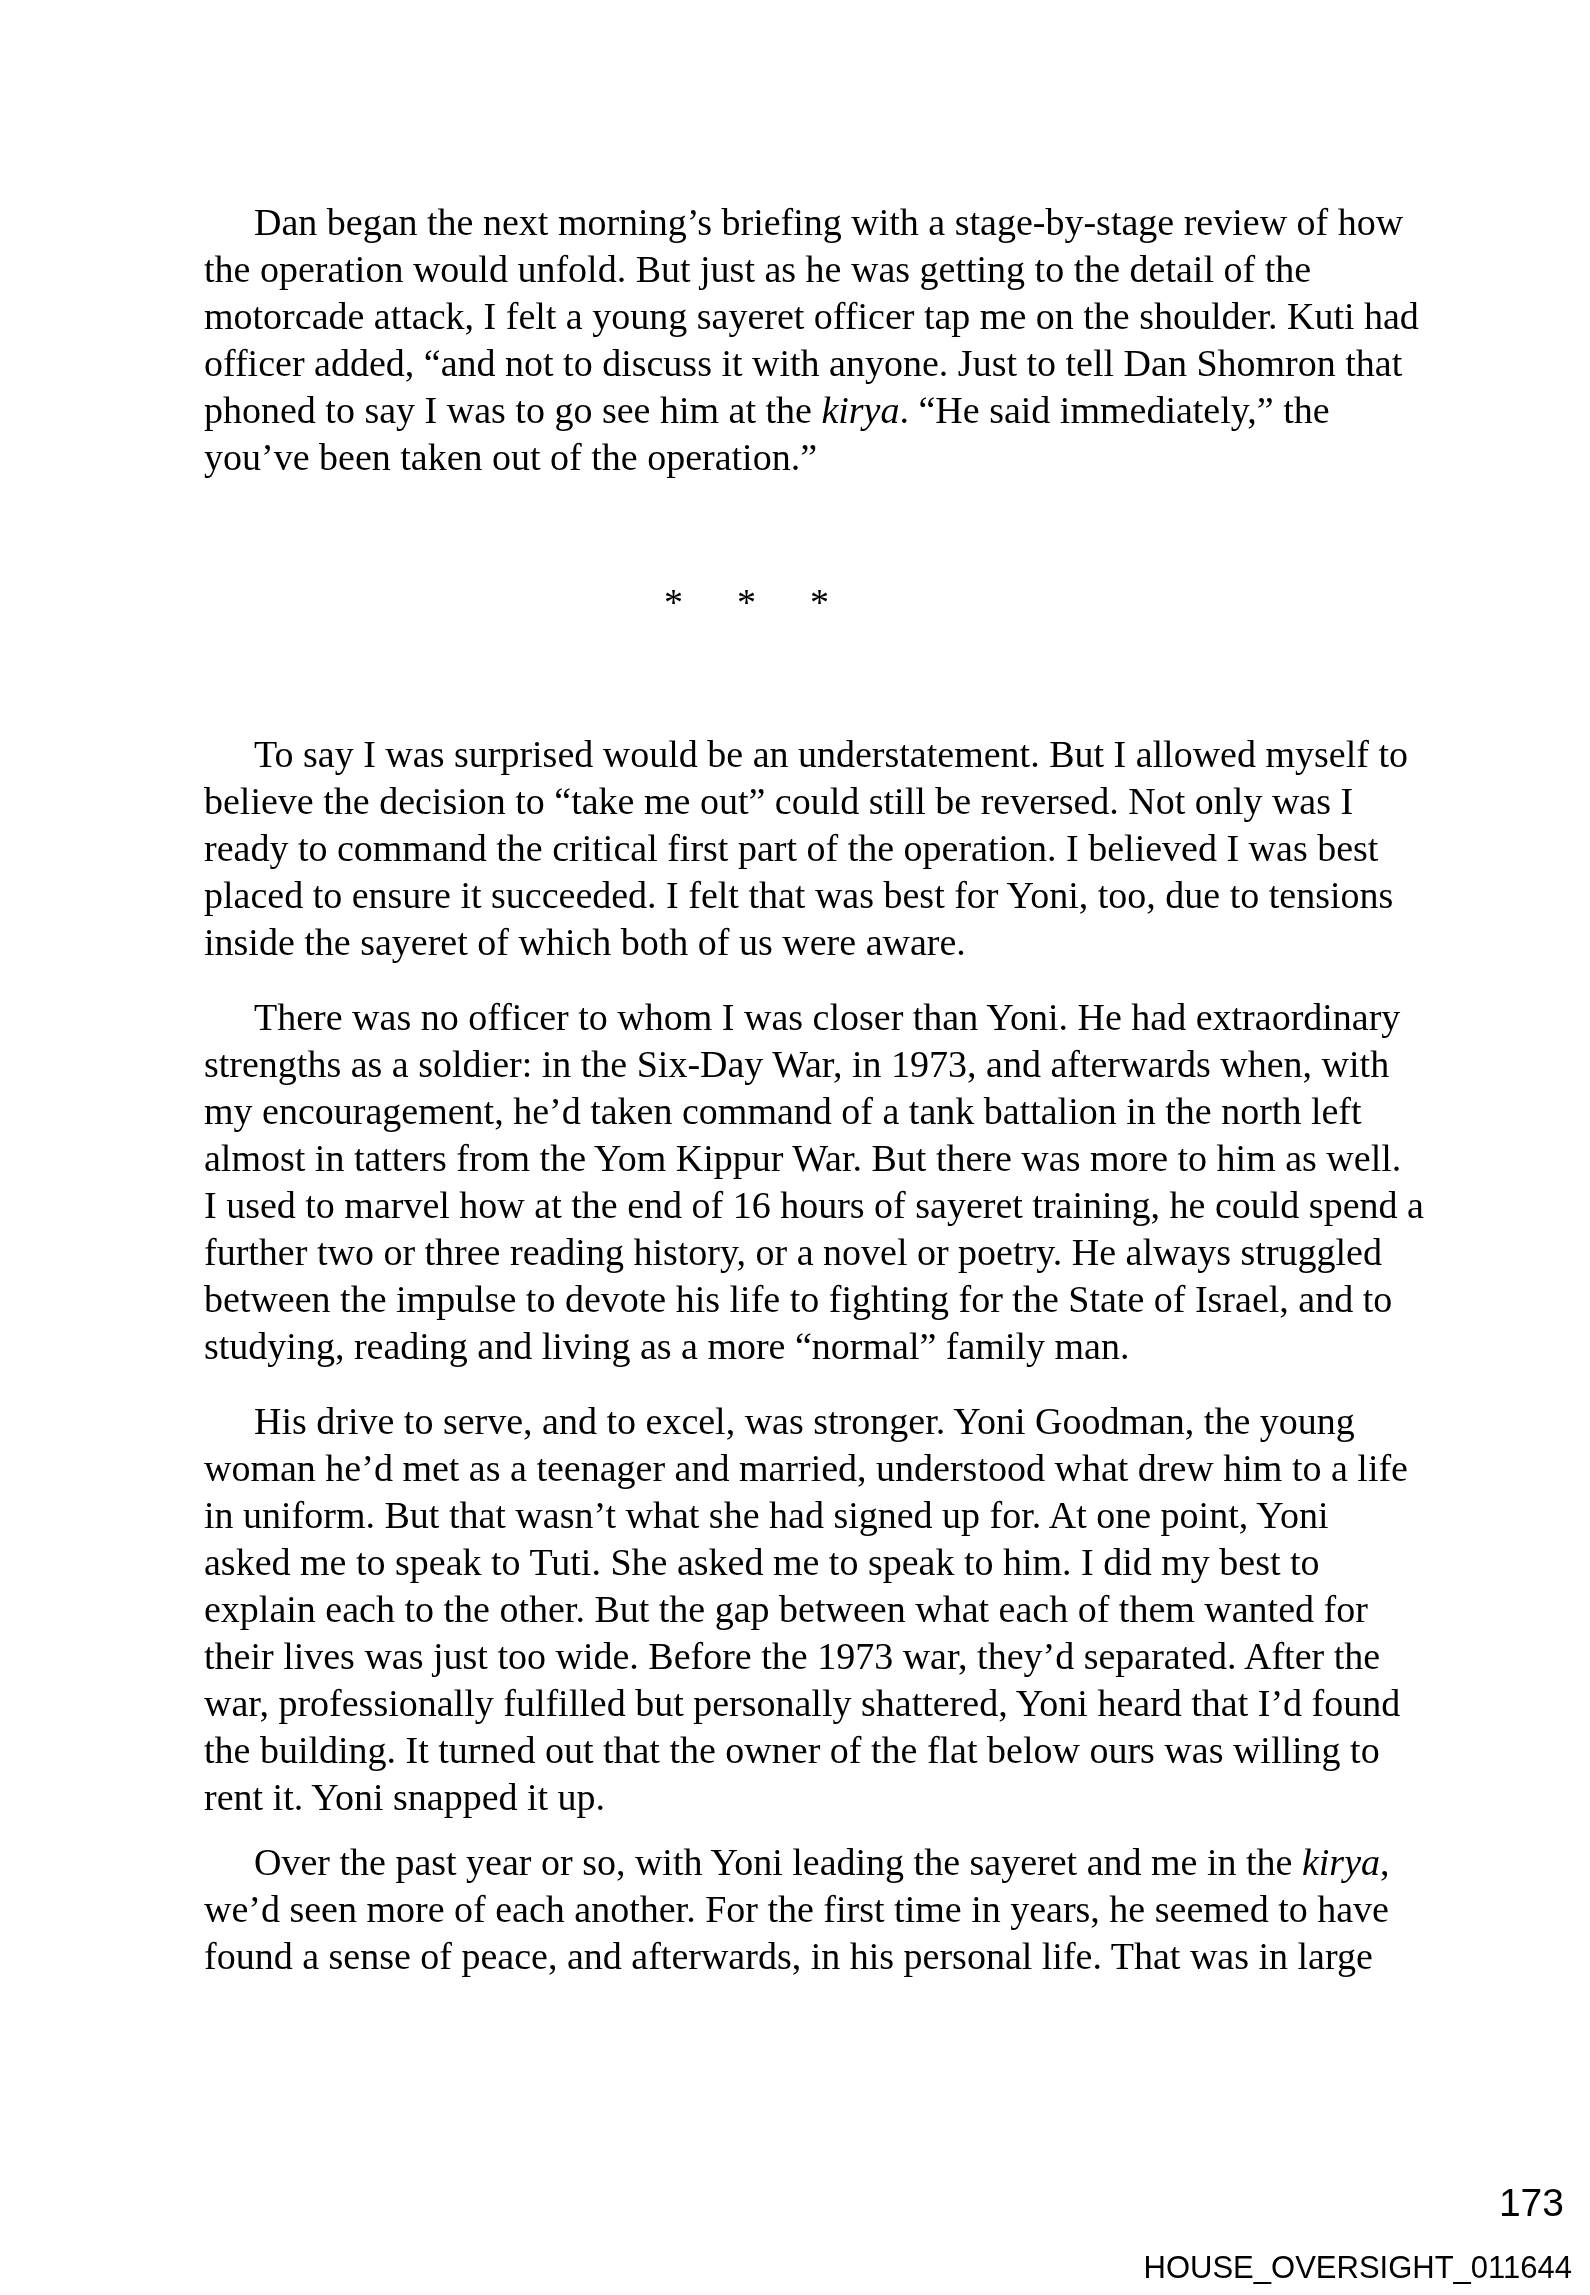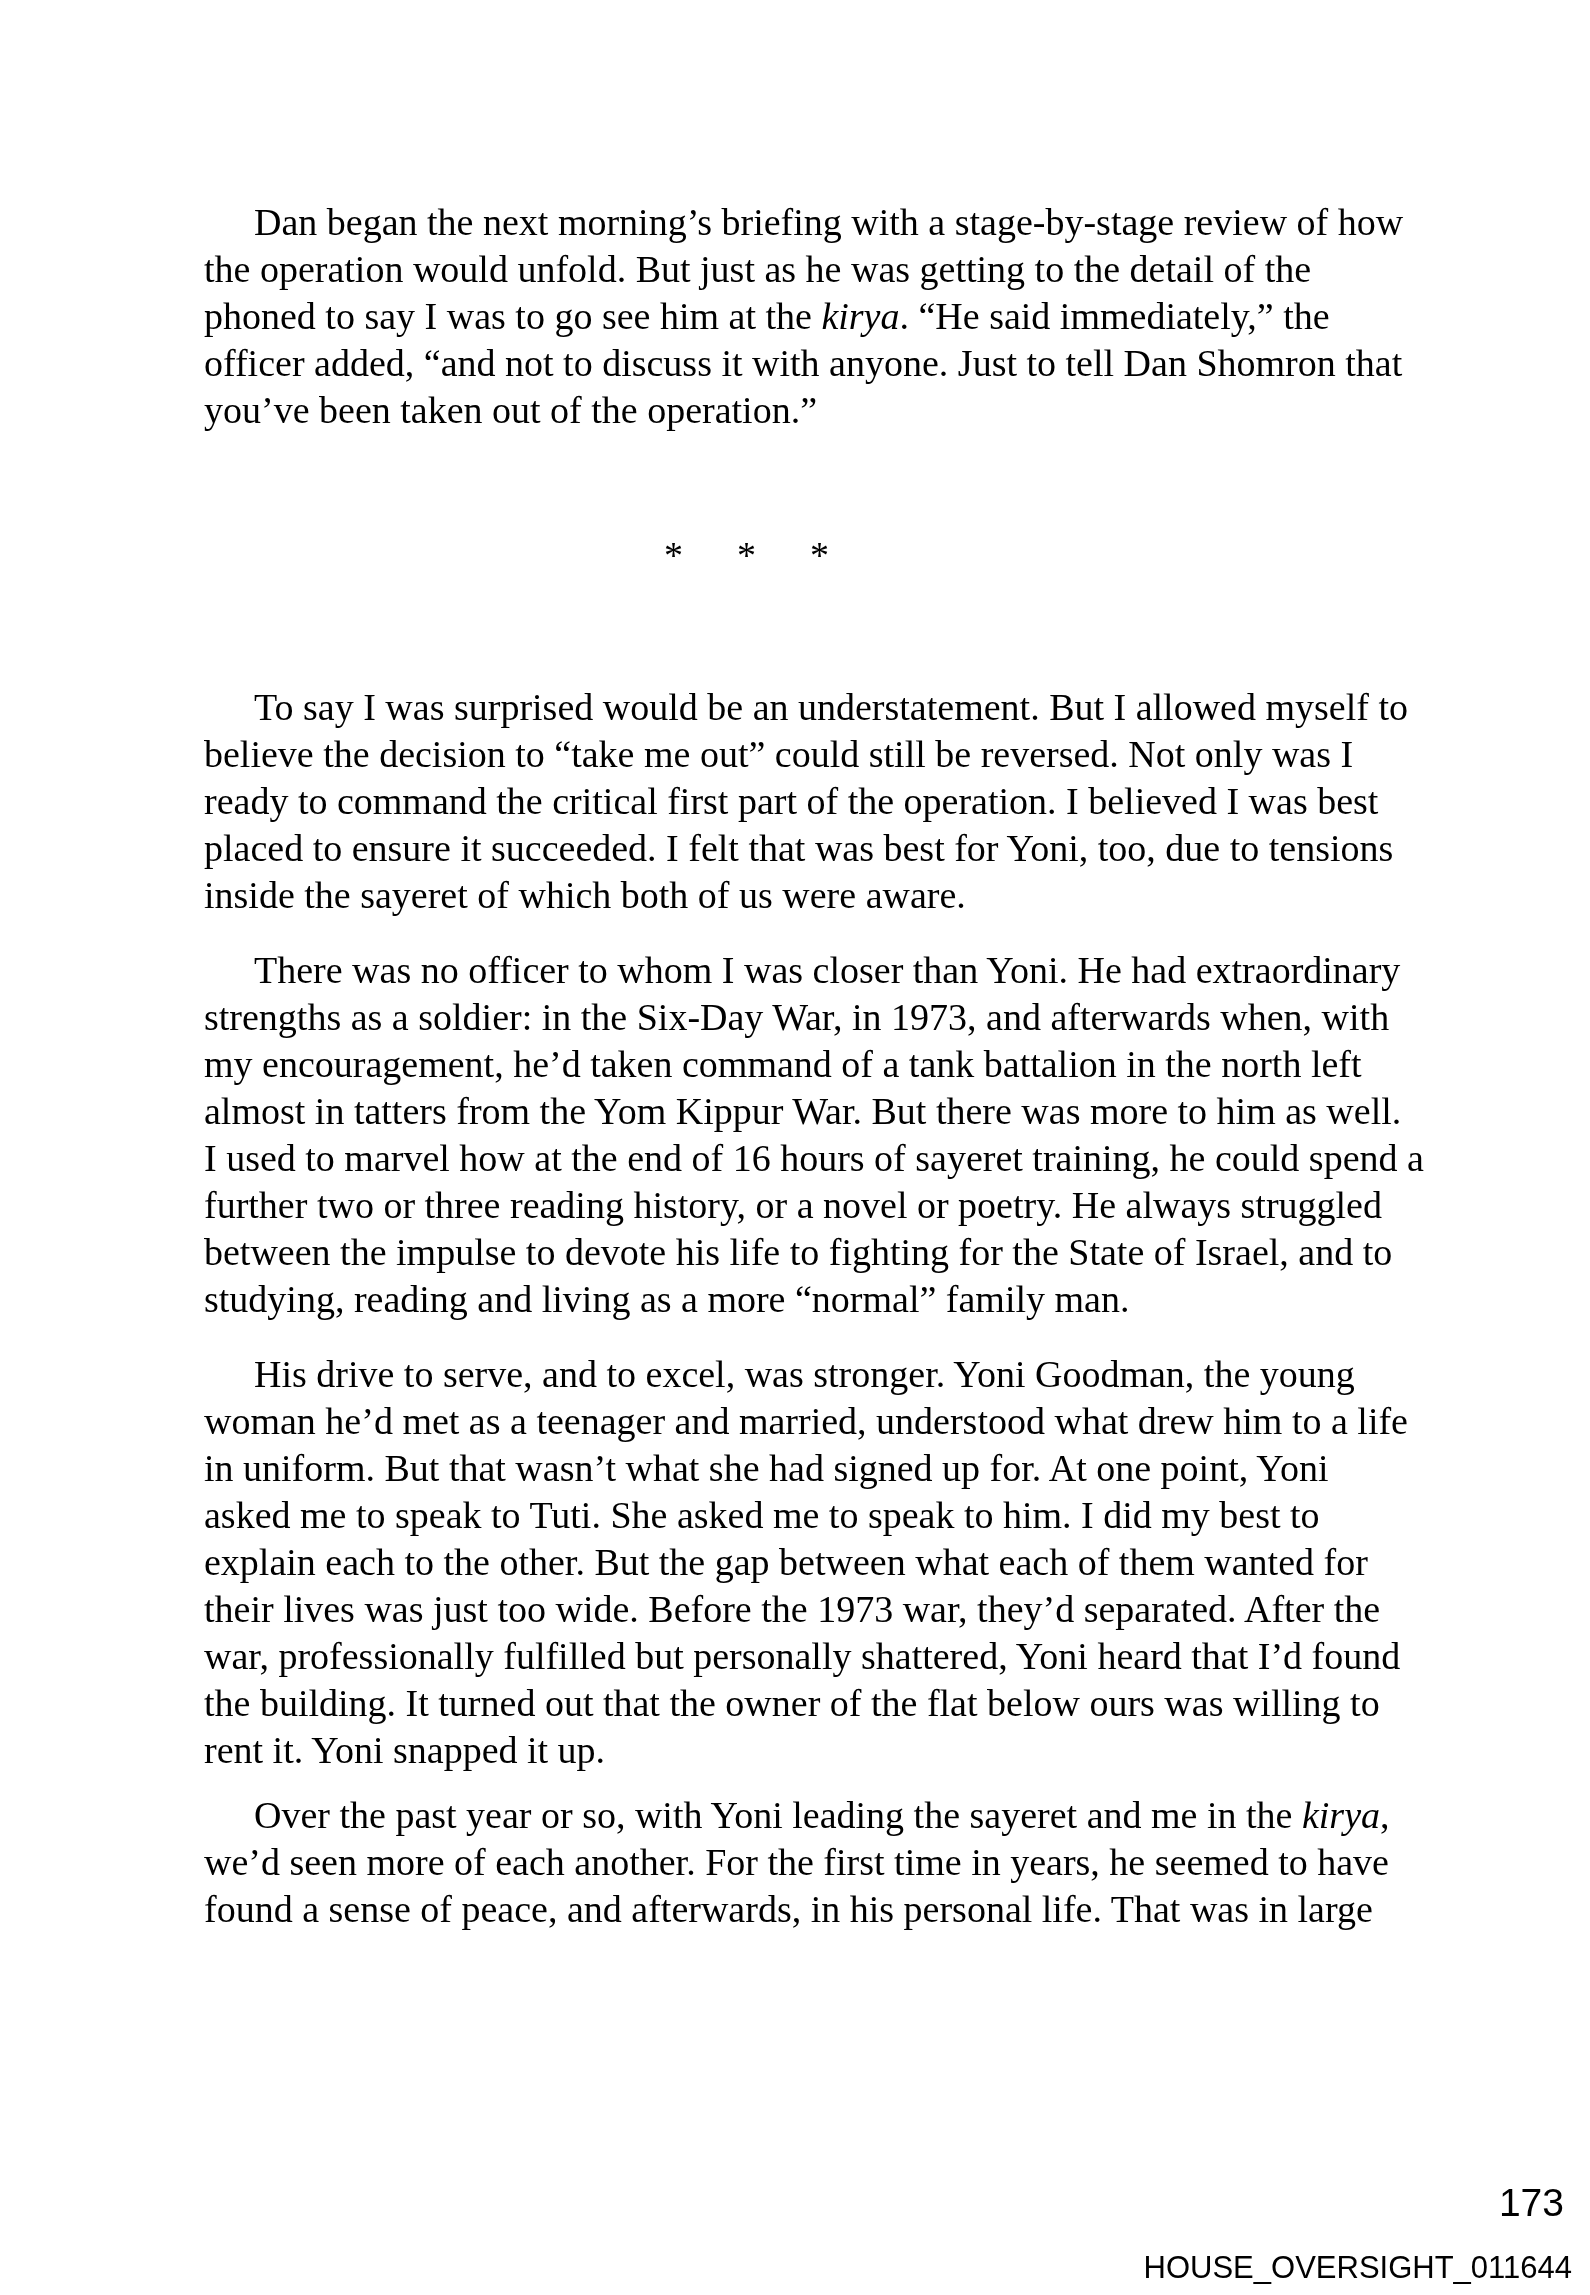--- a/index.html
+++ b/index.html
@@ -62,6 +62,7 @@
   <div class="para">
     <div class="line indent">Dan began the next morning’s briefing with a stage-by-stage review of how</div>
     <div class="line">the operation would unfold. But just as he was getting to the detail of the</div>
+    <div class="line">motorcade attack, I felt a young sayeret officer tap me on the shoulder. Kuti had</div>
     <div class="line"><span>phoned to say I was to go see him at the </span><span class="italic">kirya</span><span>. “He said immediately,” the</span></div>
     <div class="line">officer added, “and not to discuss it with anyone. Just to tell Dan Shomron that</div>
     <div class="line">you’ve been taken out of the operation.”</div>

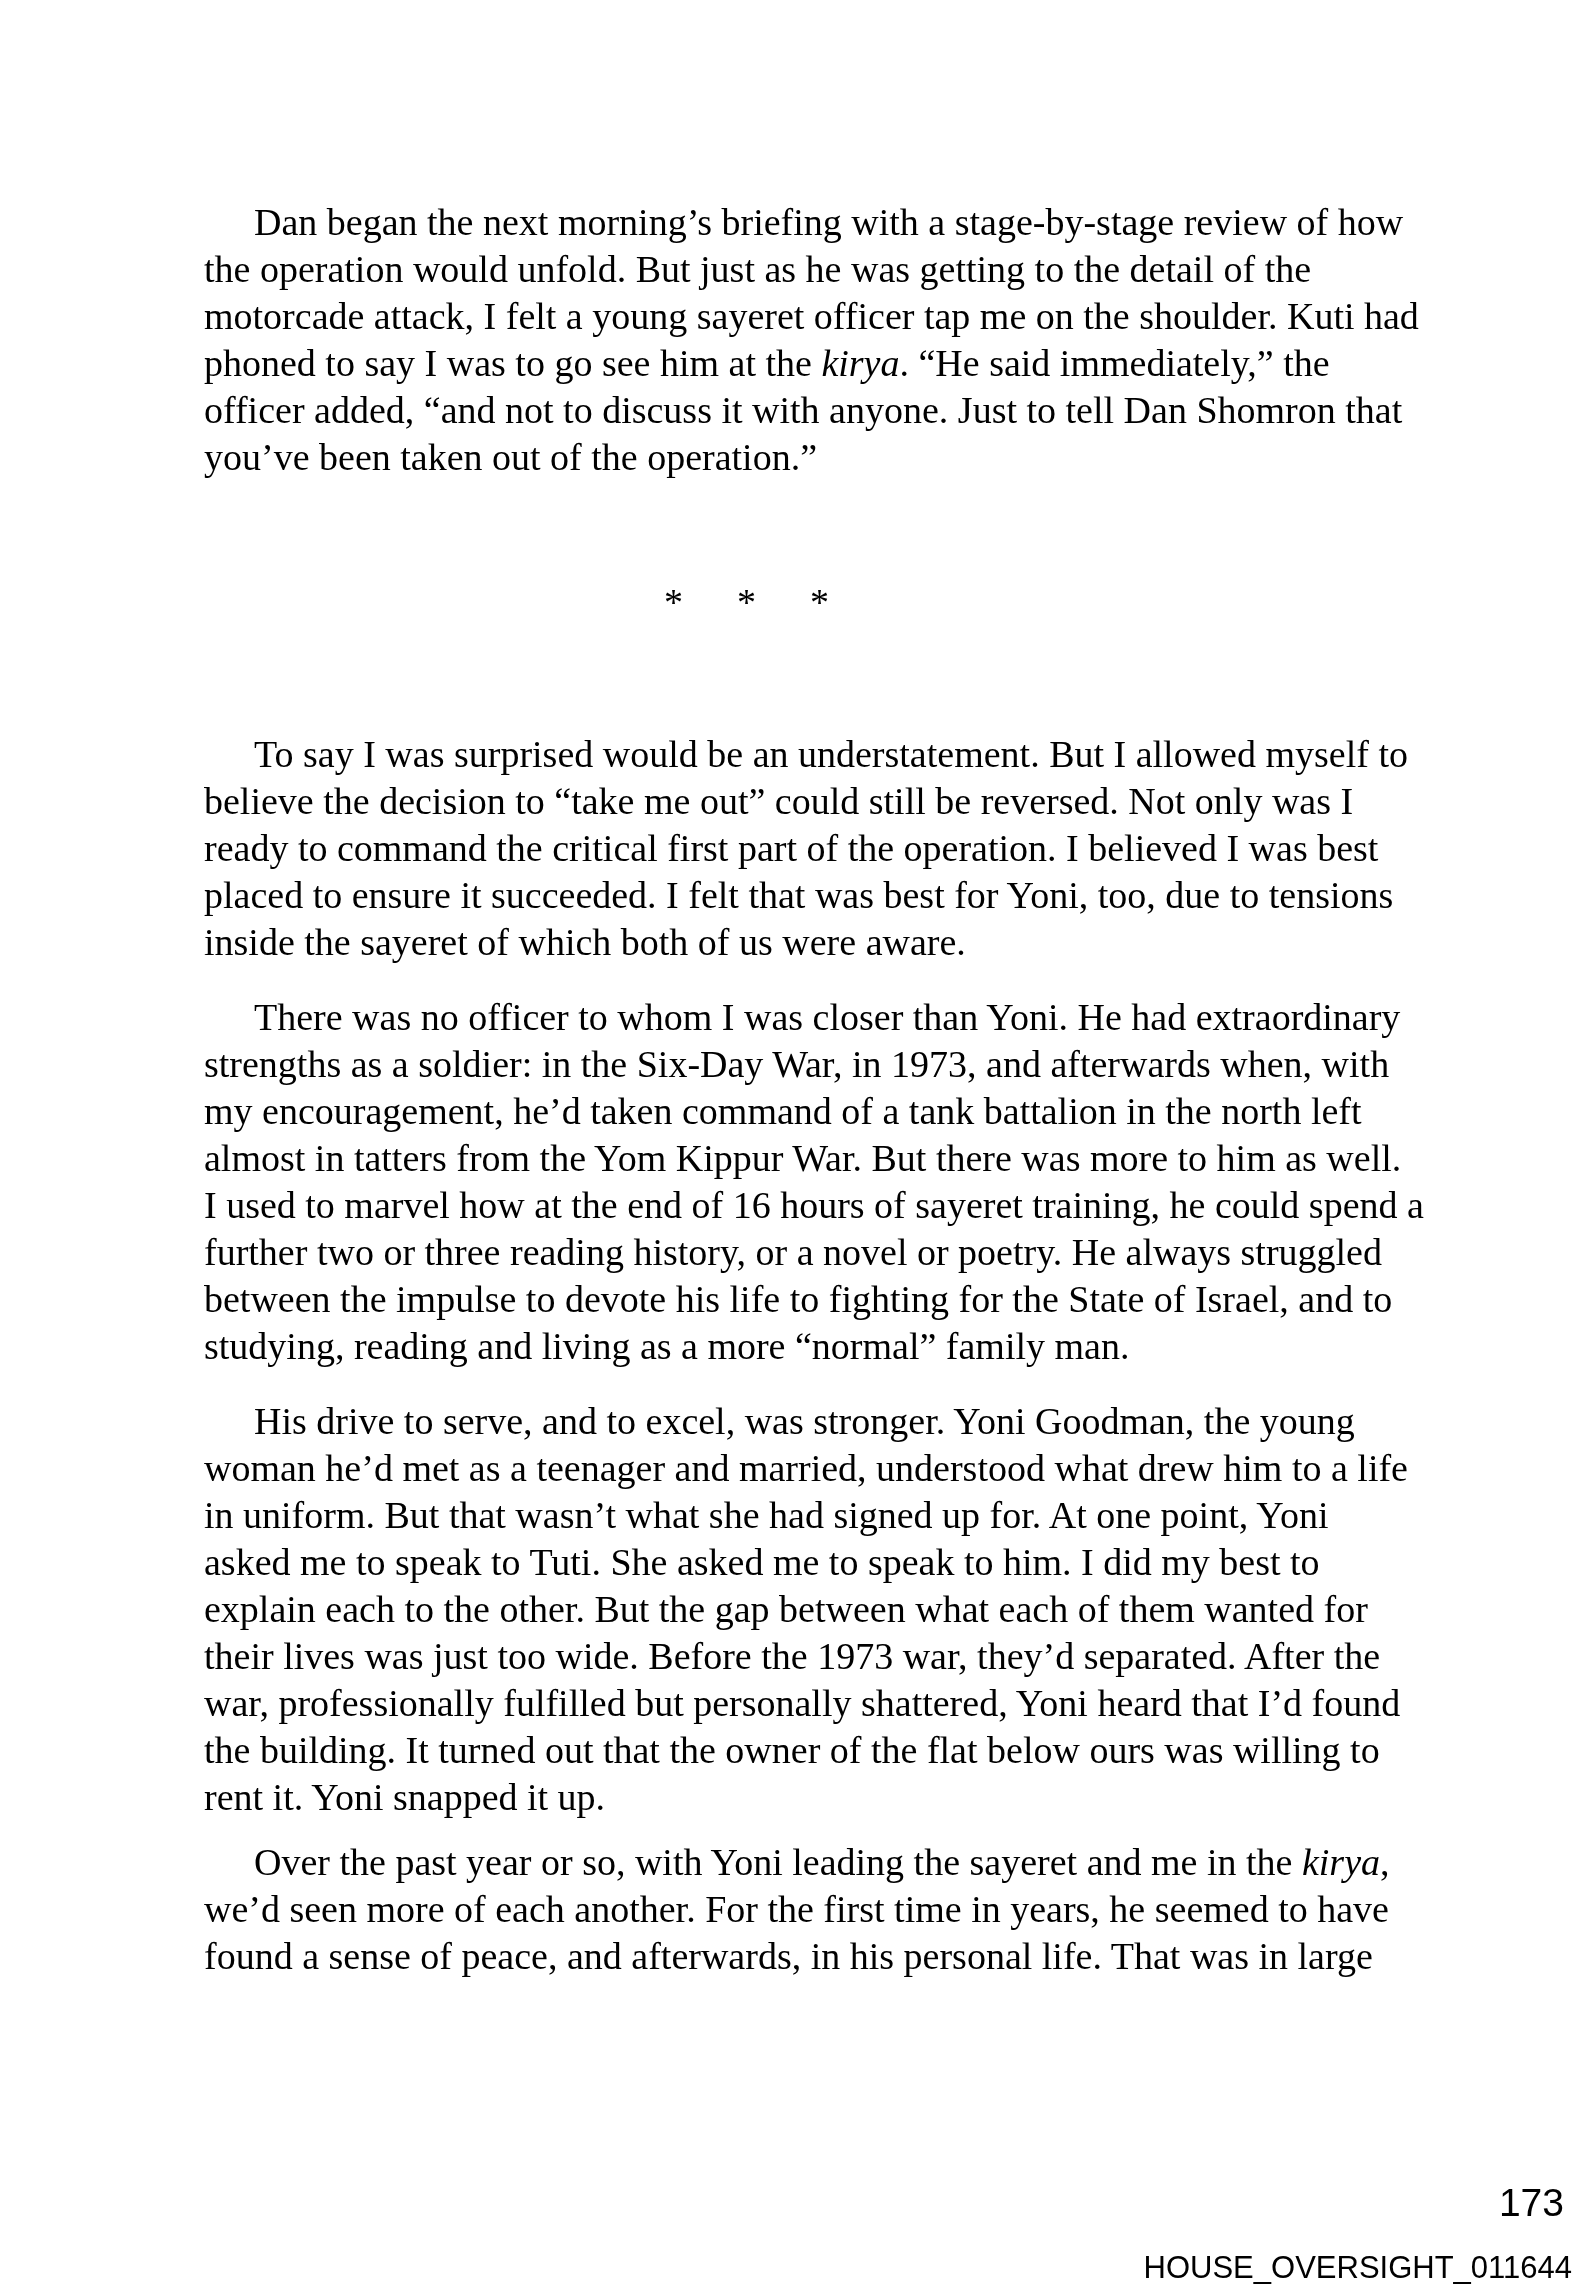--- a/index.html
+++ b/index.html
@@ -63,8 +63,8 @@
     <div class="line indent">Dan began the next morning’s briefing with a stage-by-stage review of how</div>
     <div class="line">the operation would unfold. But just as he was getting to the detail of the</div>
     <div class="line">motorcade attack, I felt a young sayeret officer tap me on the shoulder. Kuti had</div>
+    <div class="line">officer added, “and not to discuss it with anyone. Just to tell Dan Shomron that</div>
     <div class="line"><span>phoned to say I was to go see him at the </span><span class="italic">kirya</span><span>. “He said immediately,” the</span></div>
-    <div class="line">officer added, “and not to discuss it with anyone. Just to tell Dan Shomron that</div>
     <div class="line">you’ve been taken out of the operation.”</div>
   </div>
 

